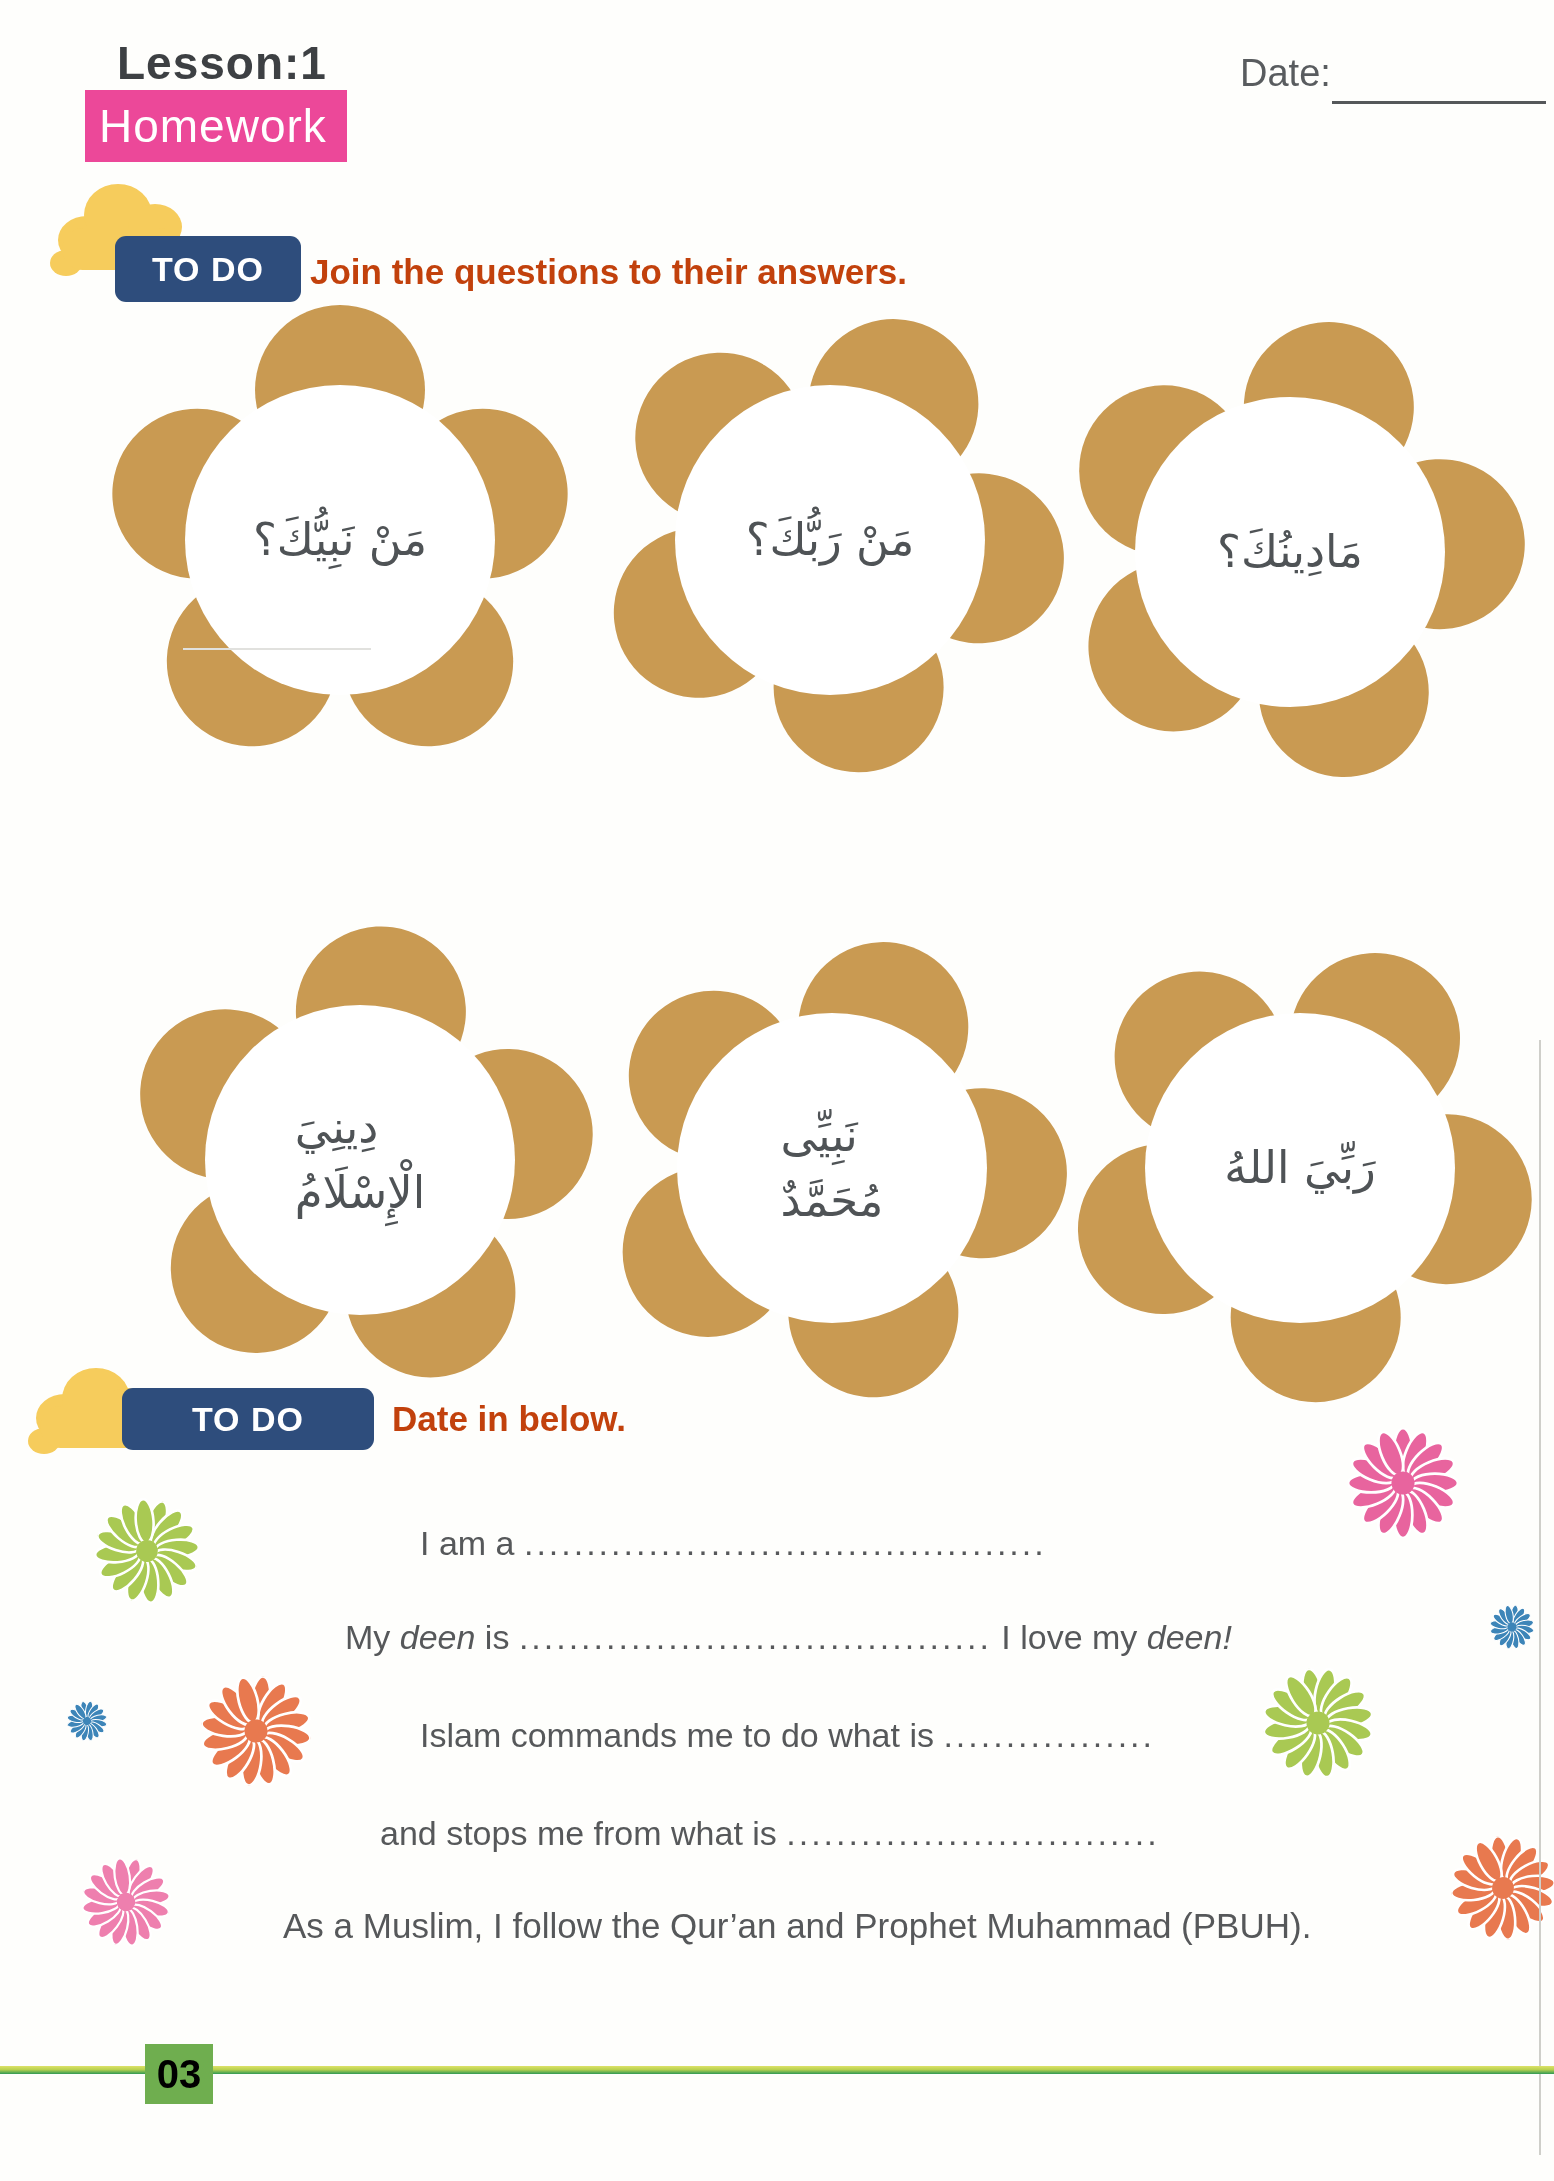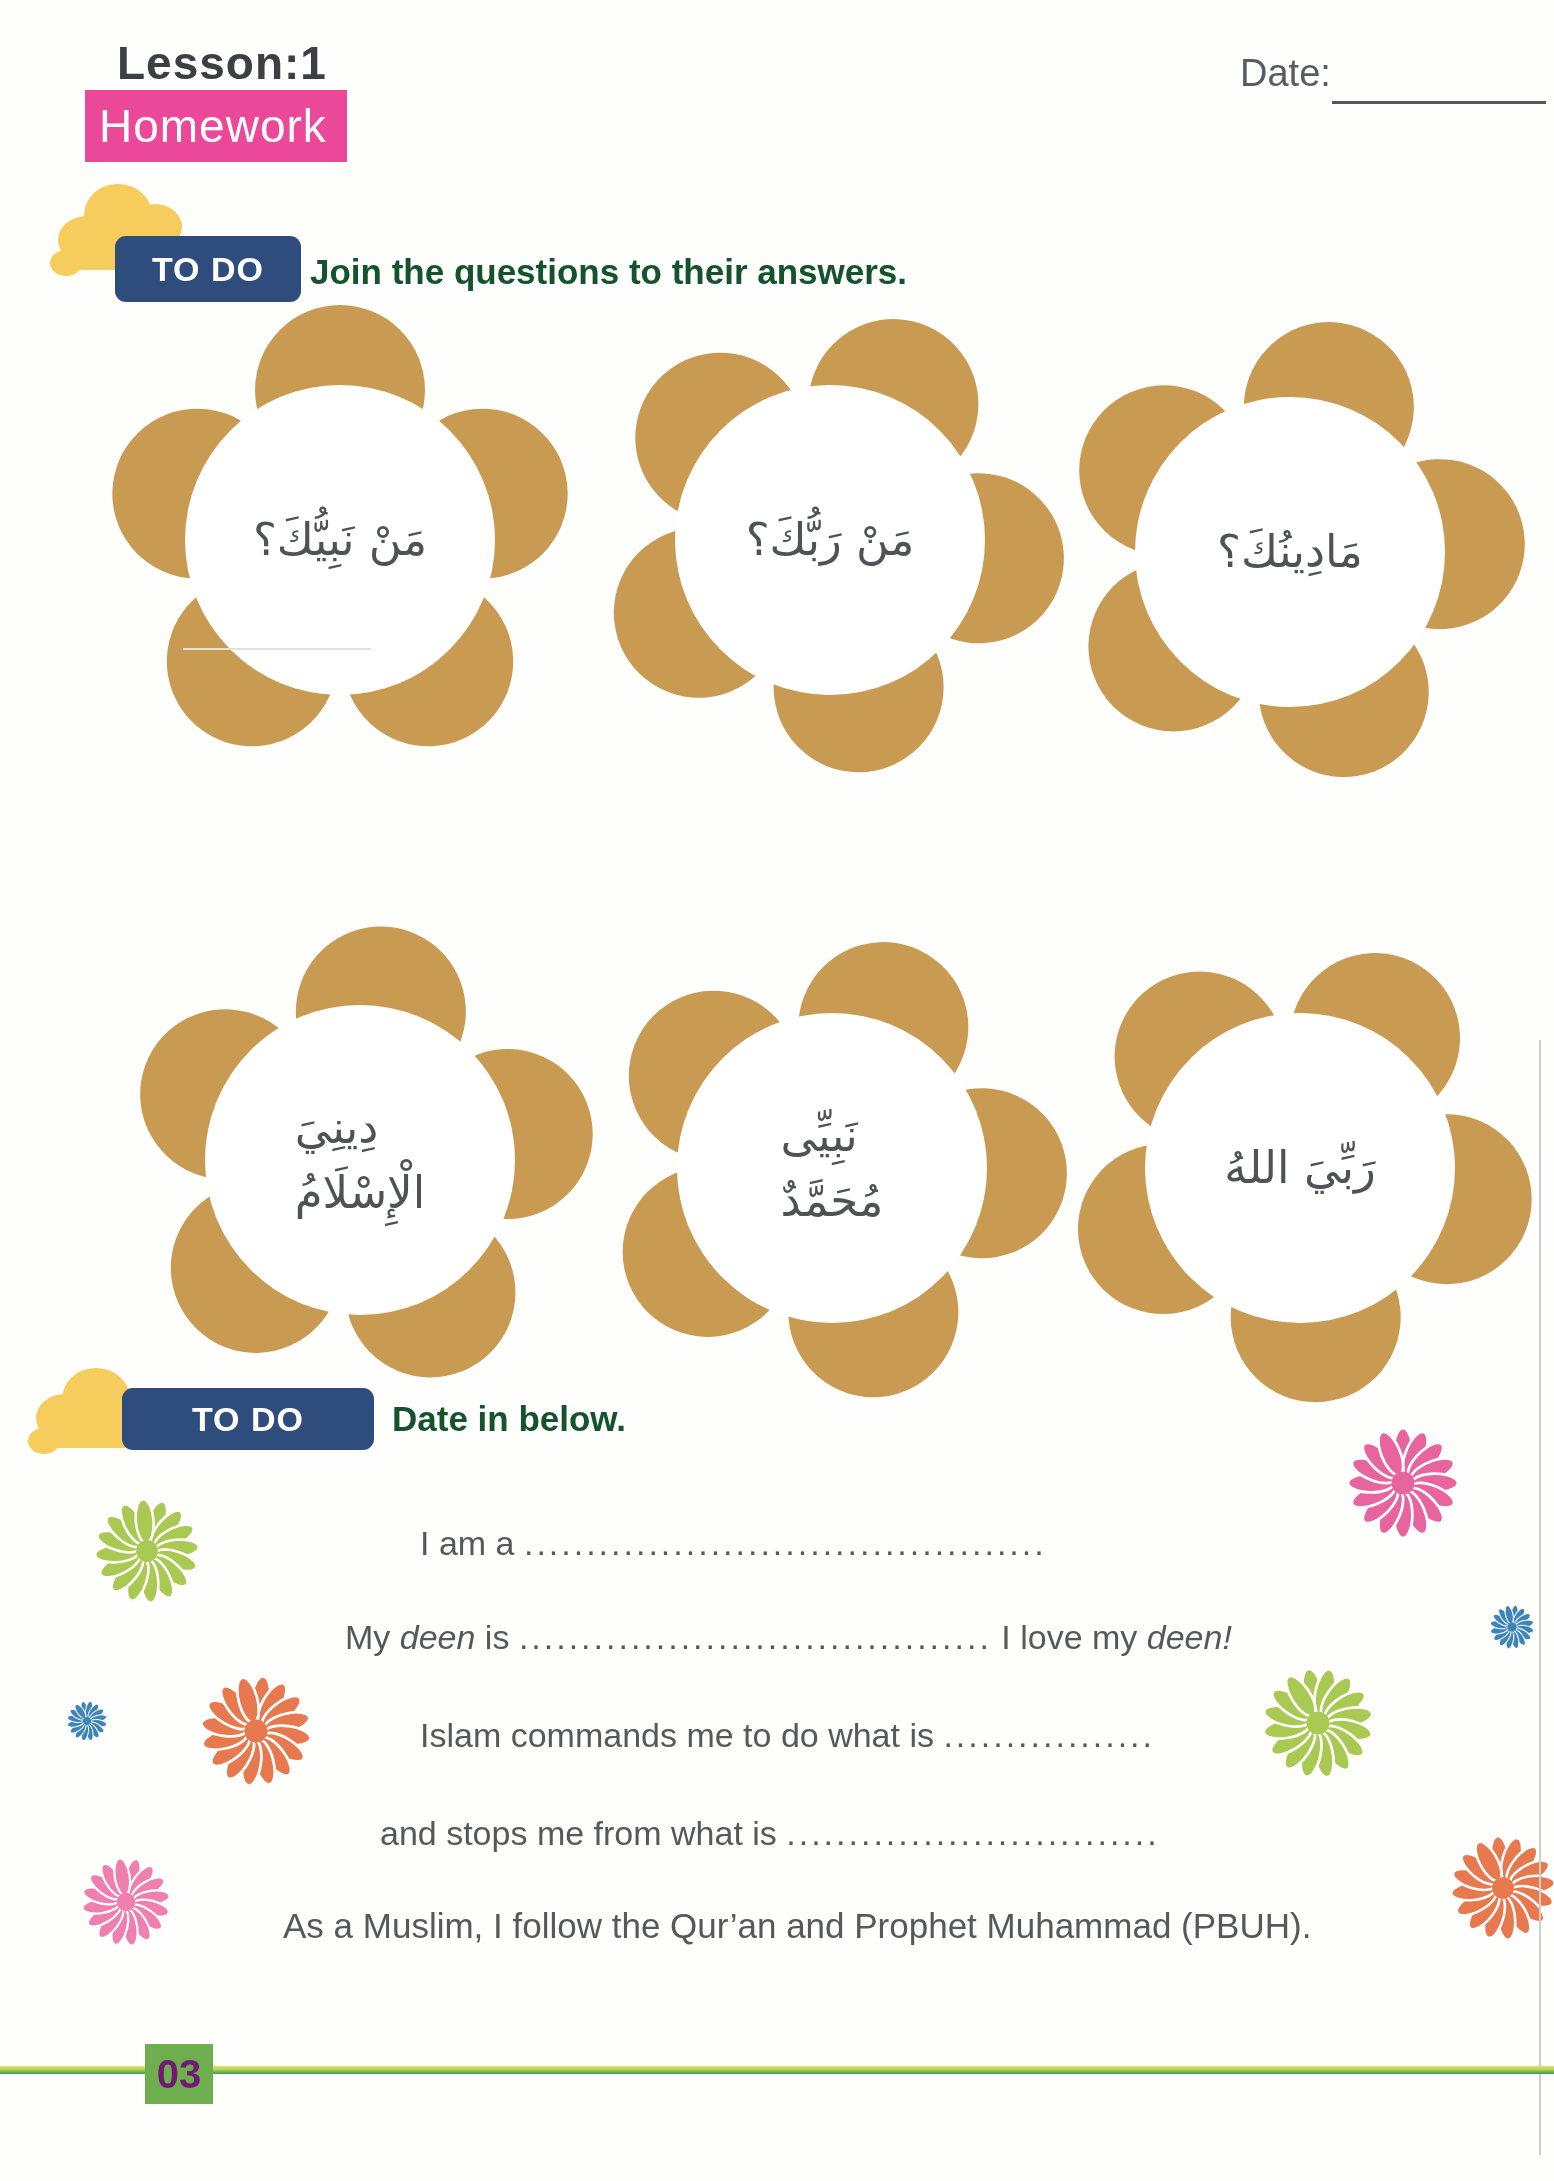--- a/index.html
+++ b/index.html
@@ -39,7 +39,7 @@
   .todo1{left:115px;top:236px;width:186px;height:66px;}
   .todo2{left:122px;top:1388px;width:252px;height:62px;}
   .todo-caption{
-    position:absolute;font-size:35px;font-weight:bold;color:#14532d;z-index:2;
+    position:absolute;font-size:35px;font-weight:bold;color:#c2410c;z-index:2;
   }
   .cap1{left:310px;top:252px;}
   .cap2{left:392px;top:1399px;}

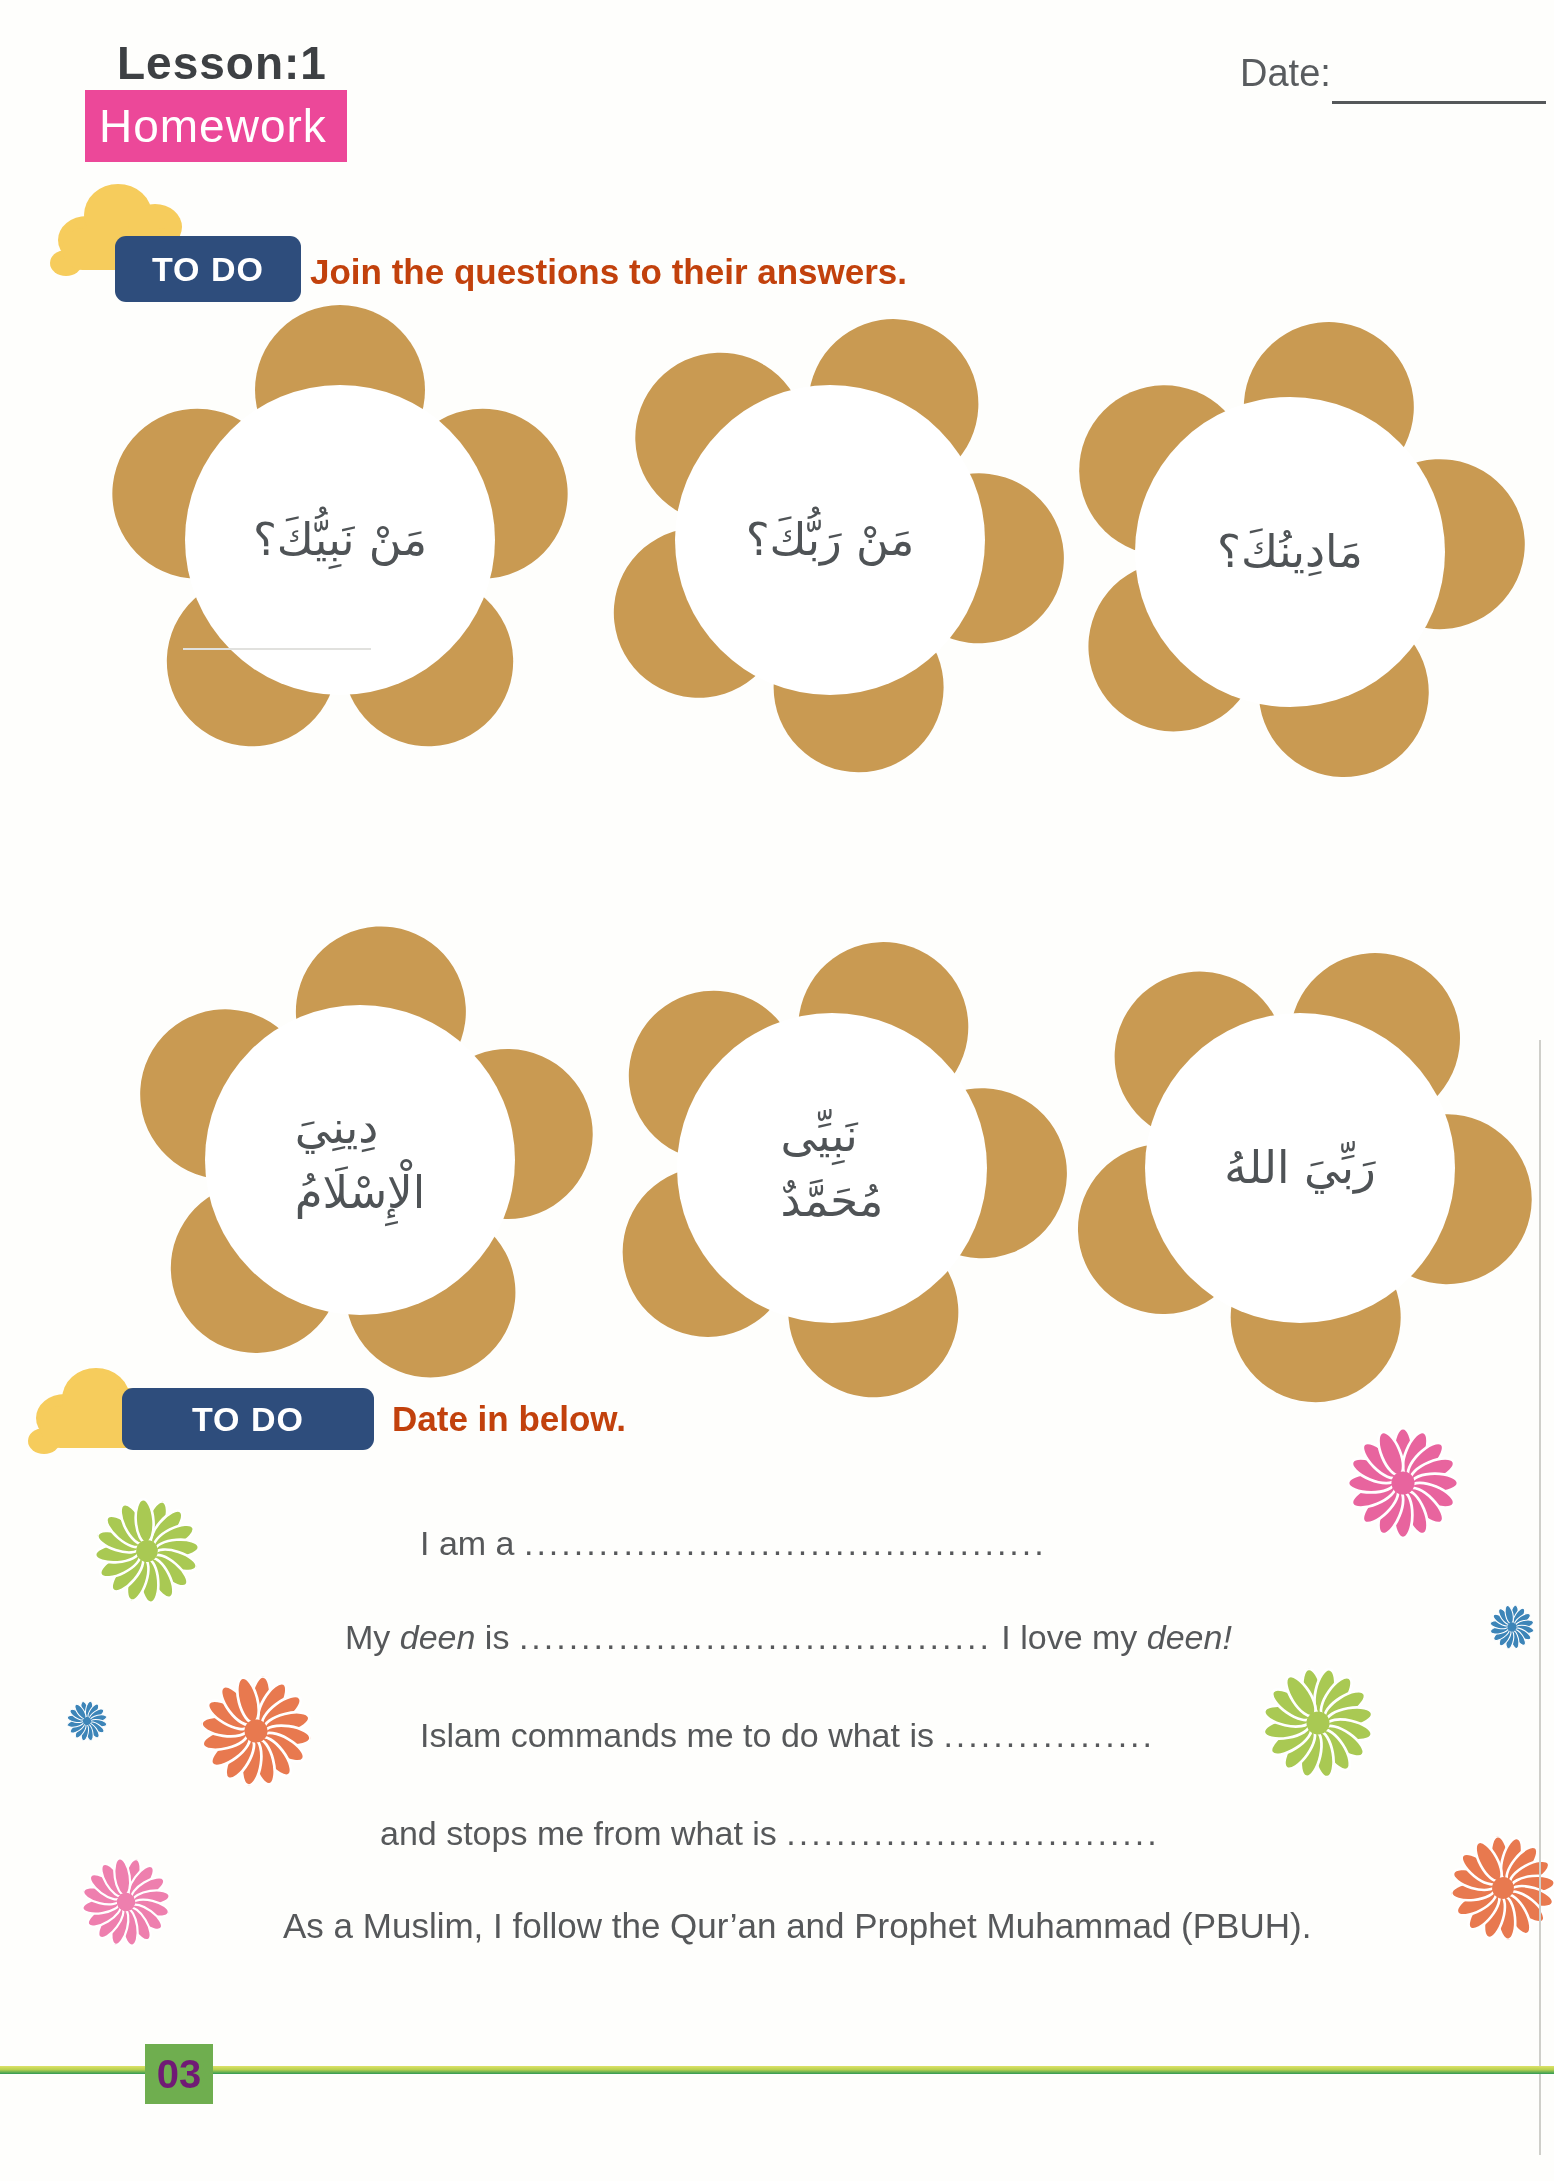--- a/index.html
+++ b/index.html
@@ -83,7 +83,7 @@
   }
   .page-badge{
     position:absolute;left:145px;top:2044px;width:68px;height:60px;
-    background:#6fae4f;color:#701a75;display:flex;align-items:center;justify-content:center;
+    background:#6fae4f;color:#000000;display:flex;align-items:center;justify-content:center;
     font-size:40px;font-weight:bold;z-index:2;
   }
   

